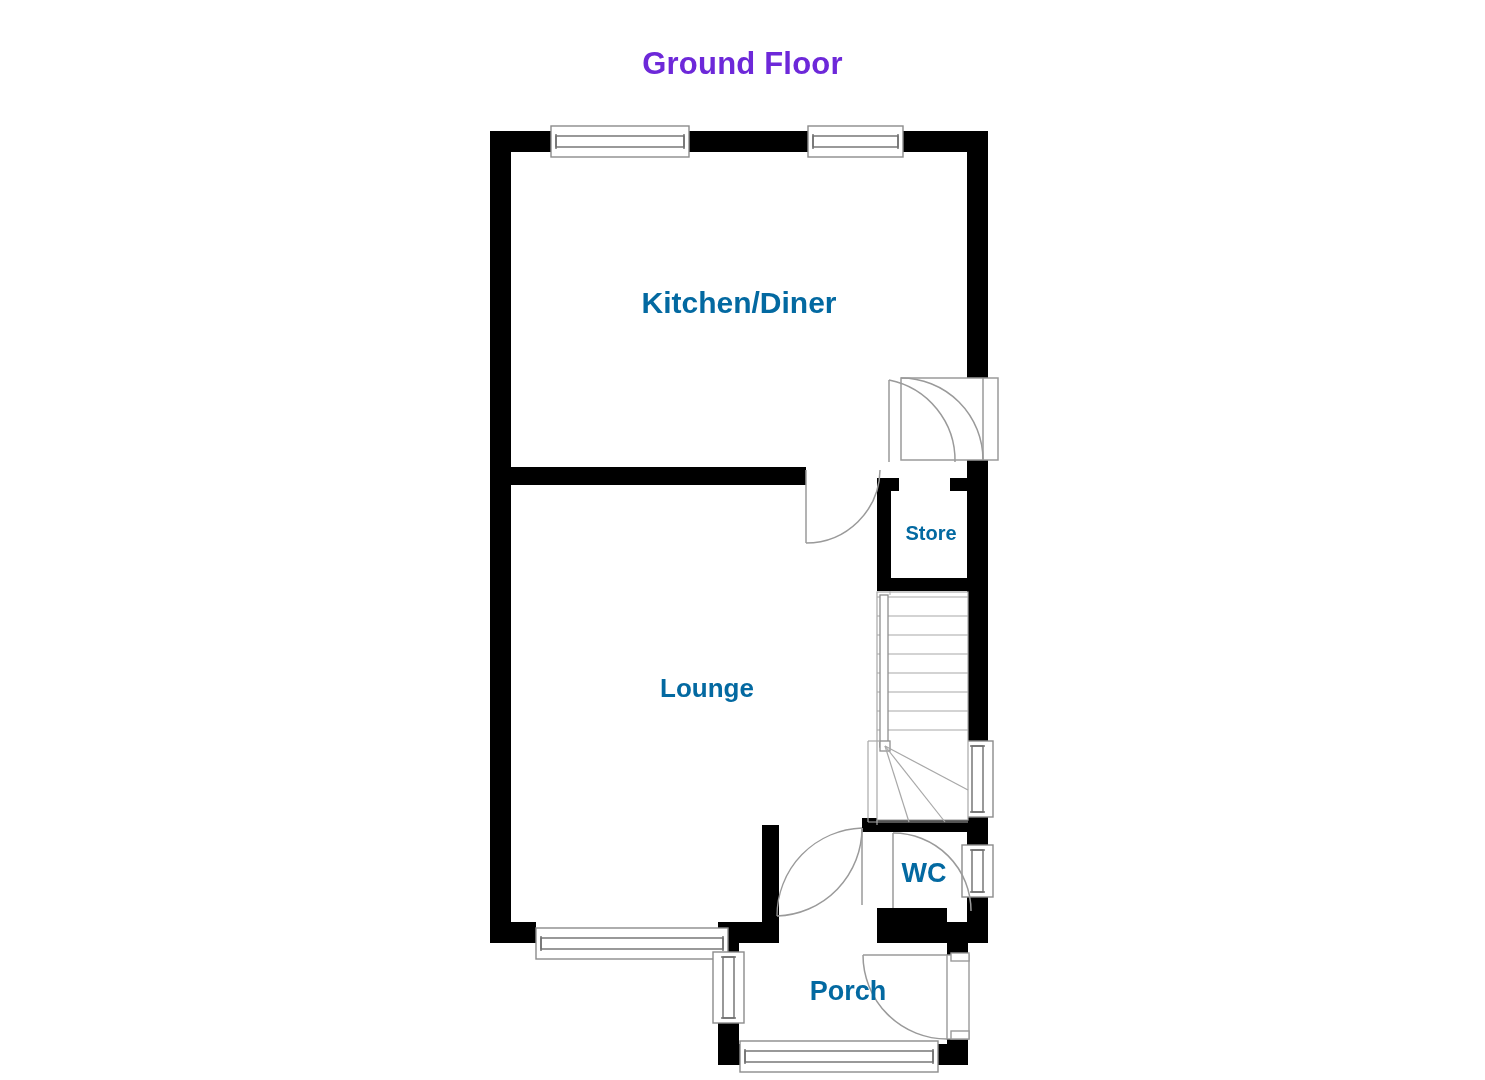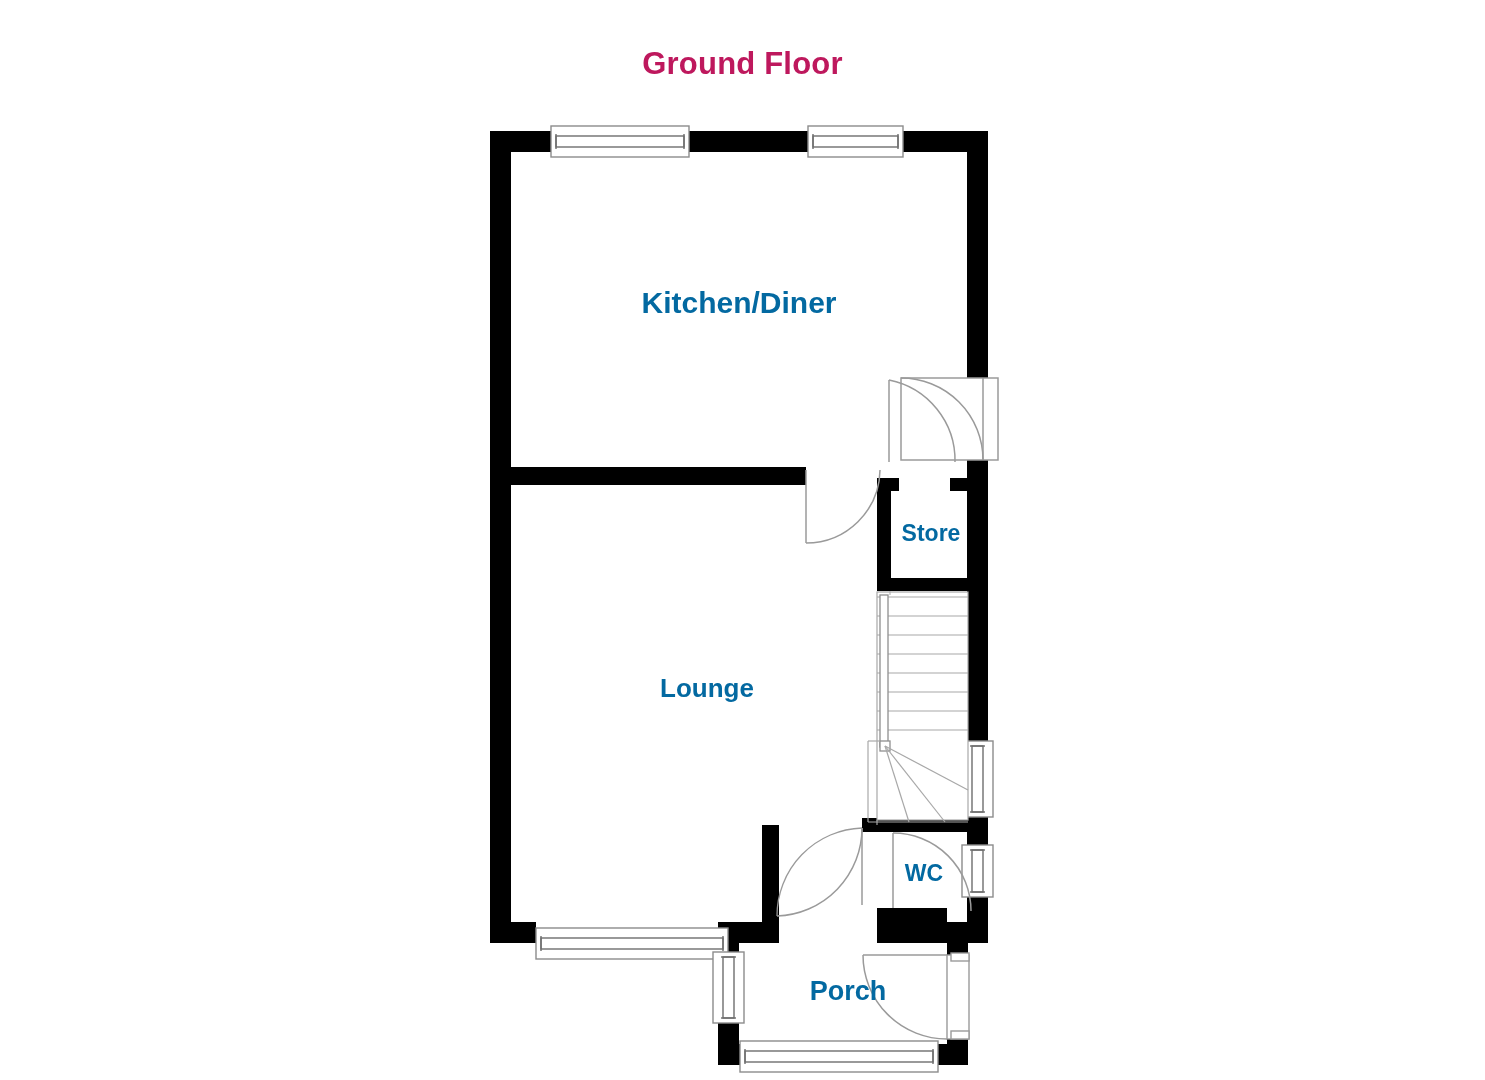--- a/index.html
+++ b/index.html
@@ -28,7 +28,7 @@
     text-align: center;
     font-size: 31px;
     font-weight: bold;
-    color: #be185d;
+    color: #6d28d9;
     letter-spacing: 0.2px;
   }
   #floorplan-svg {

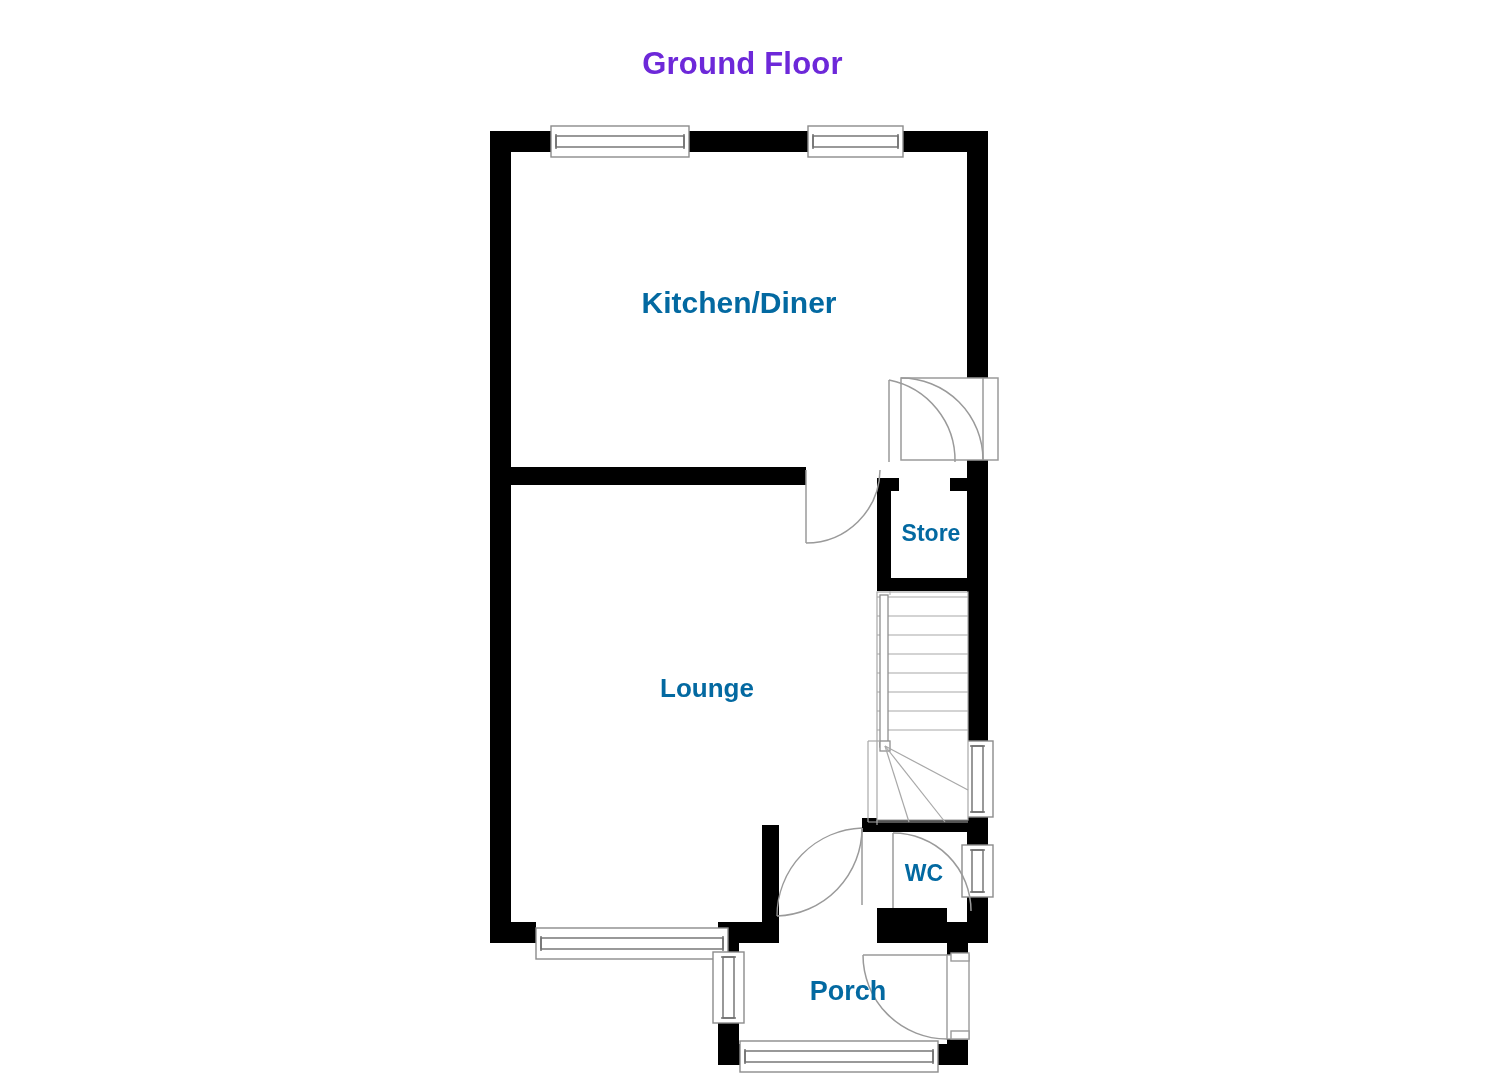--- a/index.html
+++ b/index.html
@@ -46,7 +46,7 @@
   }
   .lbl-kitchen { font-size: 30px; }
   .lbl-lounge  { font-size: 26px; }
-  .lbl-store   { font-size: 23px; text-align: right; }
+  .lbl-store   { font-size: 20px; text-align: right; }
   .lbl-wc      { font-size: 23px; }
   .lbl-porch   { font-size: 27px; }
 </style>

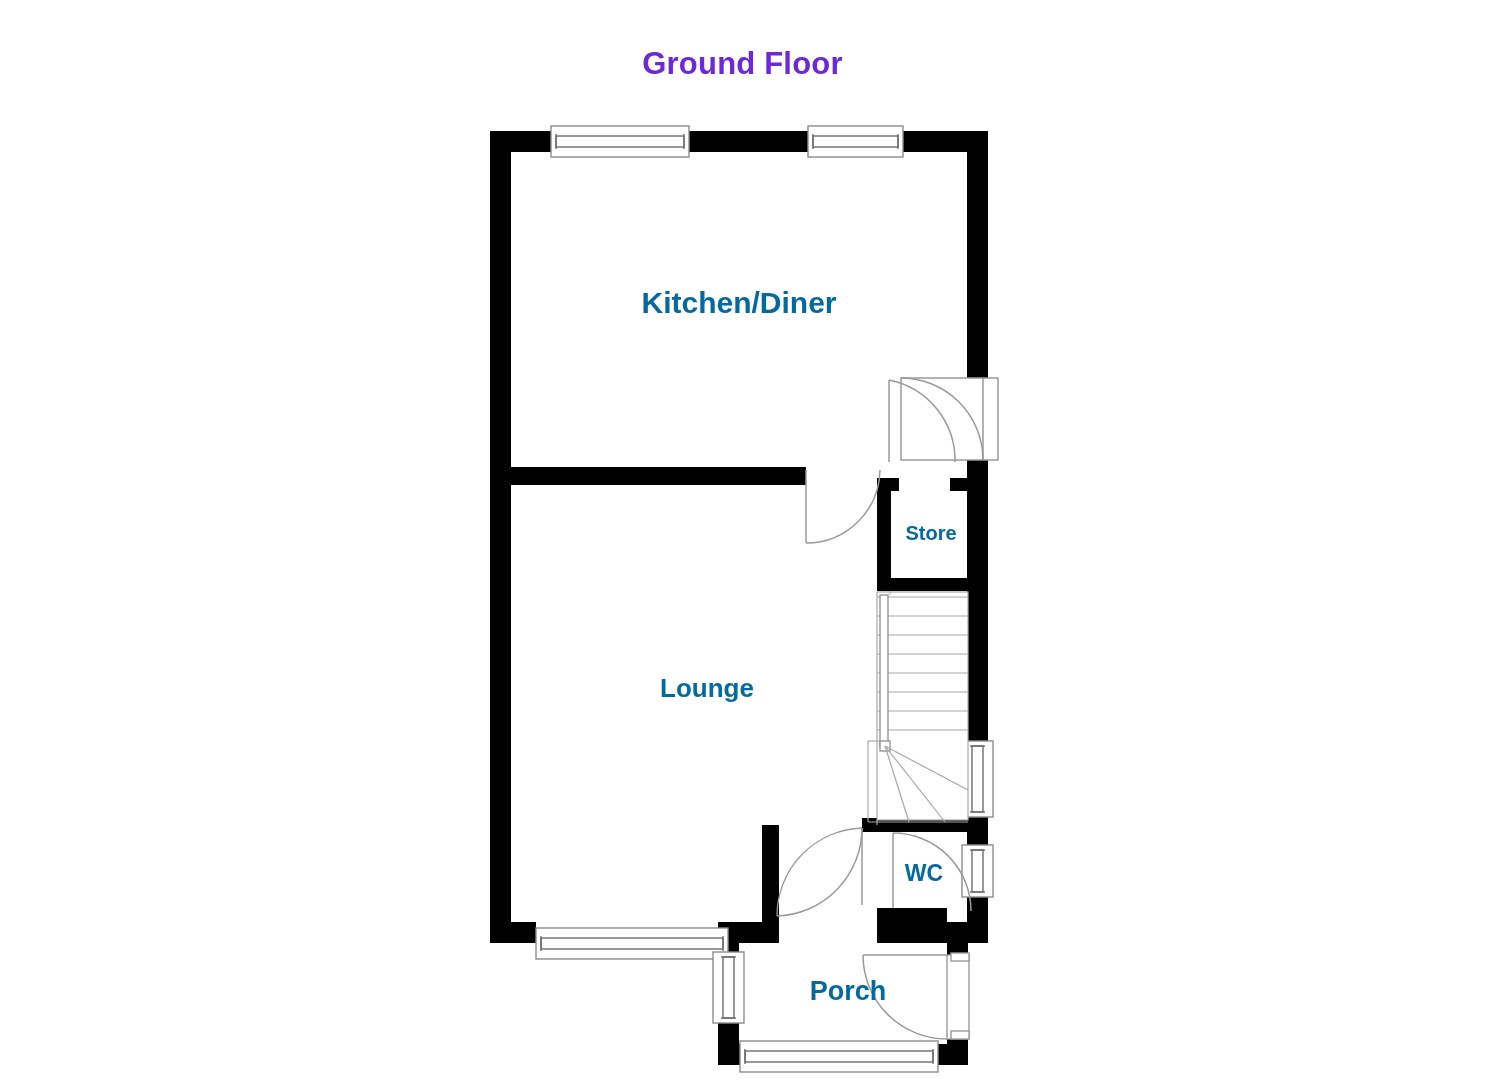--- a/index.html
+++ b/index.html
@@ -47,7 +47,7 @@
   .lbl-kitchen { font-size: 30px; }
   .lbl-lounge  { font-size: 26px; }
   .lbl-store   { font-size: 20px; text-align: right; }
-  .lbl-wc      { font-size: 23px; }
+  .lbl-wc      { font-size: 27px; }
   .lbl-porch   { font-size: 27px; }
 </style>
 </head>

